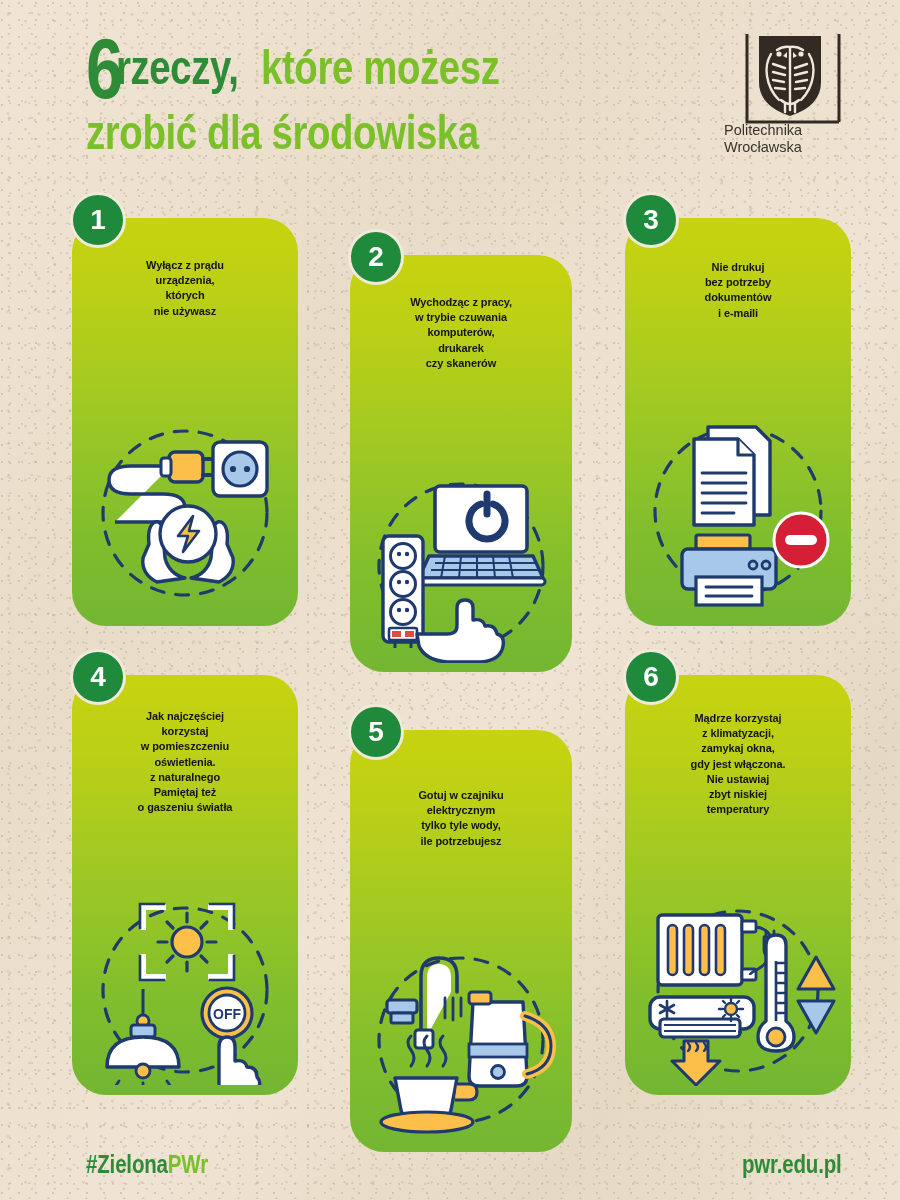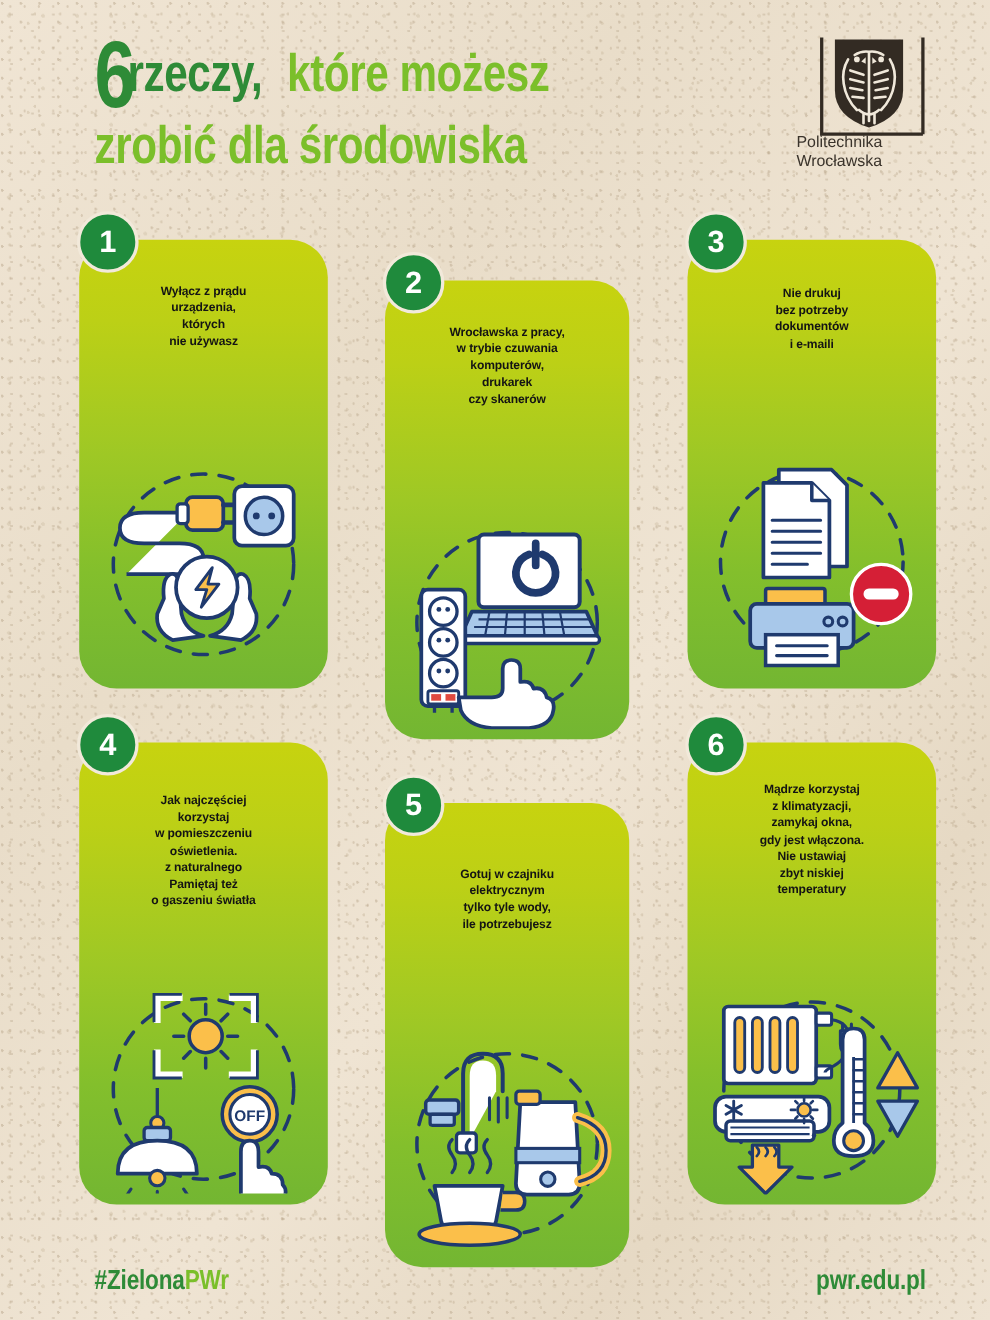--- a/index.html
+++ b/index.html
@@ -187,7 +187,7 @@
 
   <div class="card" style="left:350px; top:255px; width:222px; height:417px;">
     <div class="card-text" style="top:40px;">
-        <span style="display:block">Wrocławska z pracy,</span>
+        <span style="display:block">Wychodząc z pracy,</span>
         <span style="display:block">w trybie czuwania</span>
         <span style="display:block">komputerów,</span>
         <span style="display:block">drukarek</span>

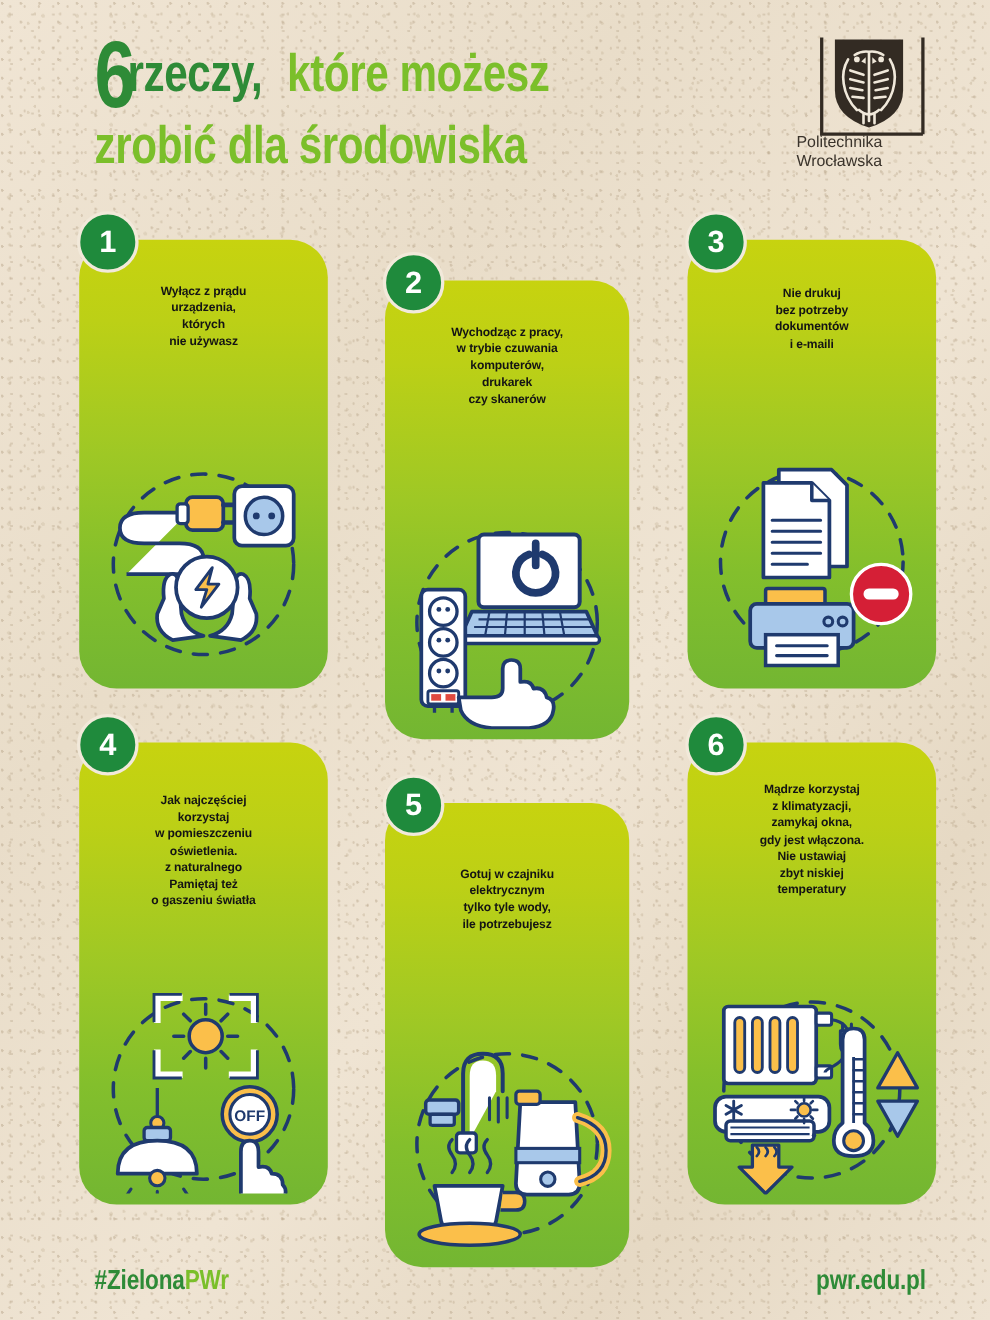--- a/index.html
+++ b/index.html
@@ -265,7 +265,7 @@
   </div>
 
   <div class="card" style="left:72px; top:675px; width:226px; height:420px;">
-    <div class="card-text" style="top:34px;margin-top:12px;">
+    <div class="card-text" style="top:34px;">
         <span style="display:block">Jak najczęściej</span>
         <span style="display:block">korzystaj</span>
         <span style="display:block">w pomieszczeniu</span>

